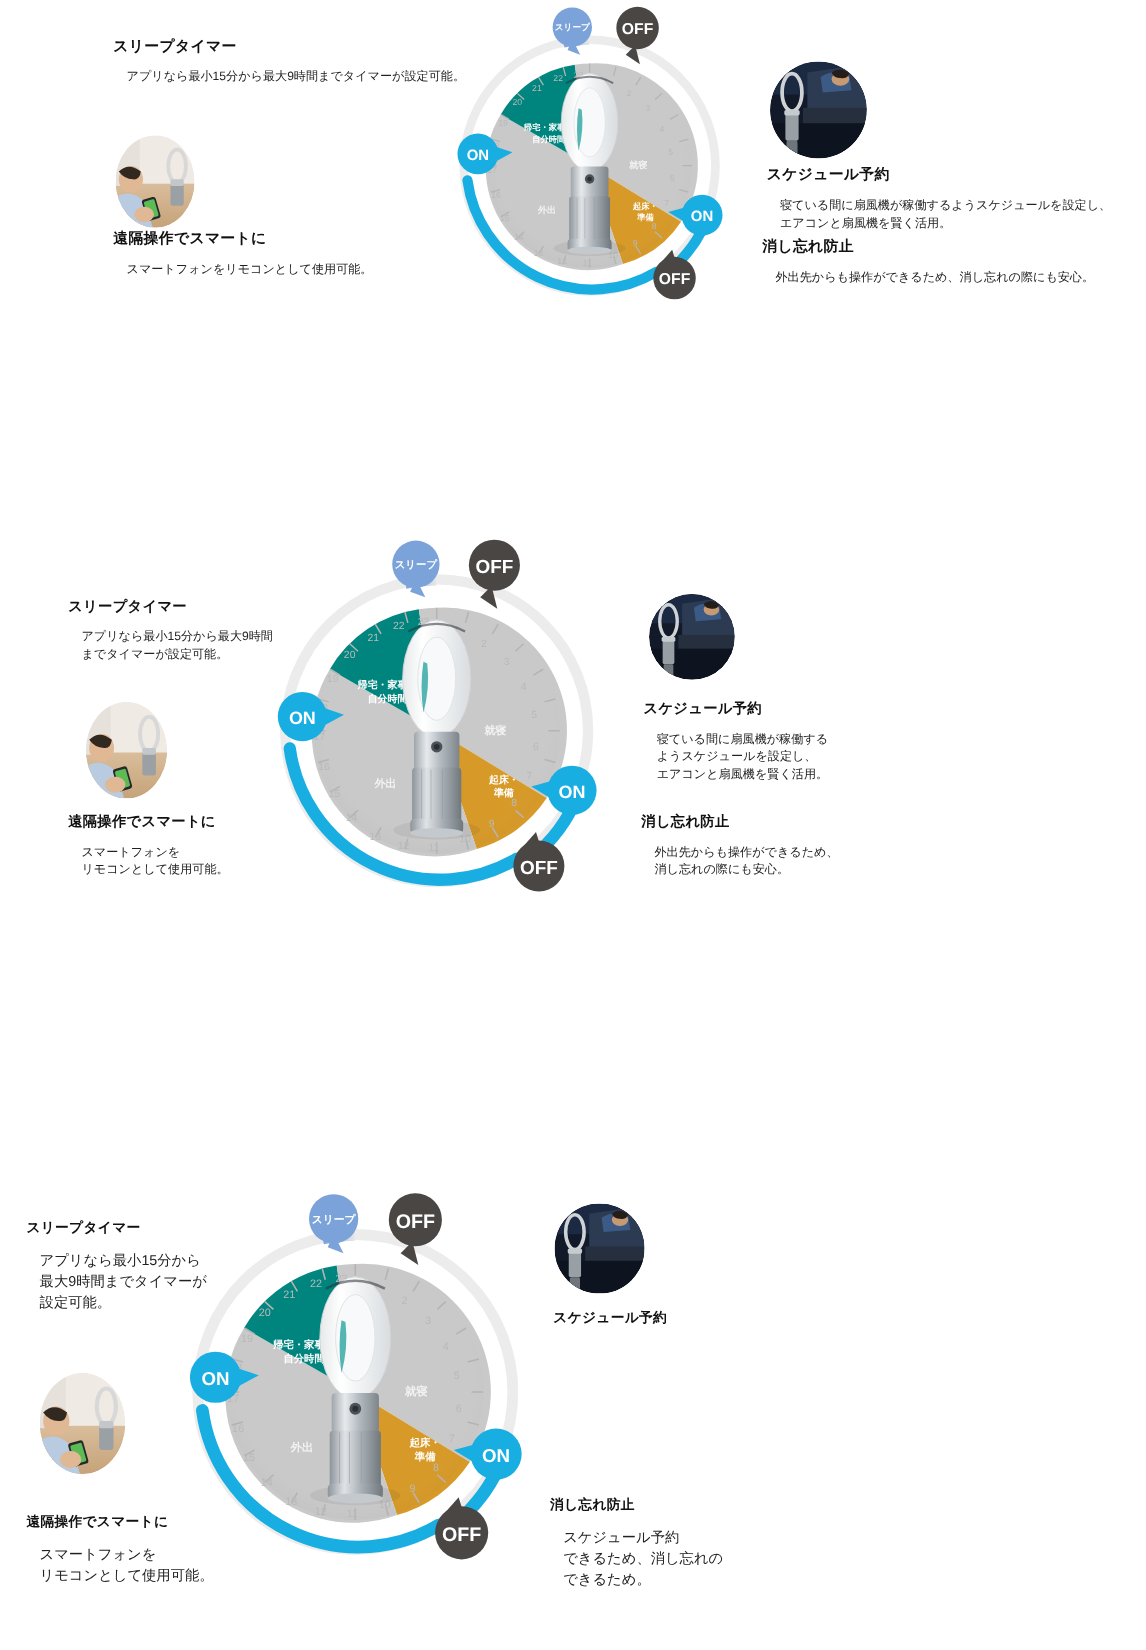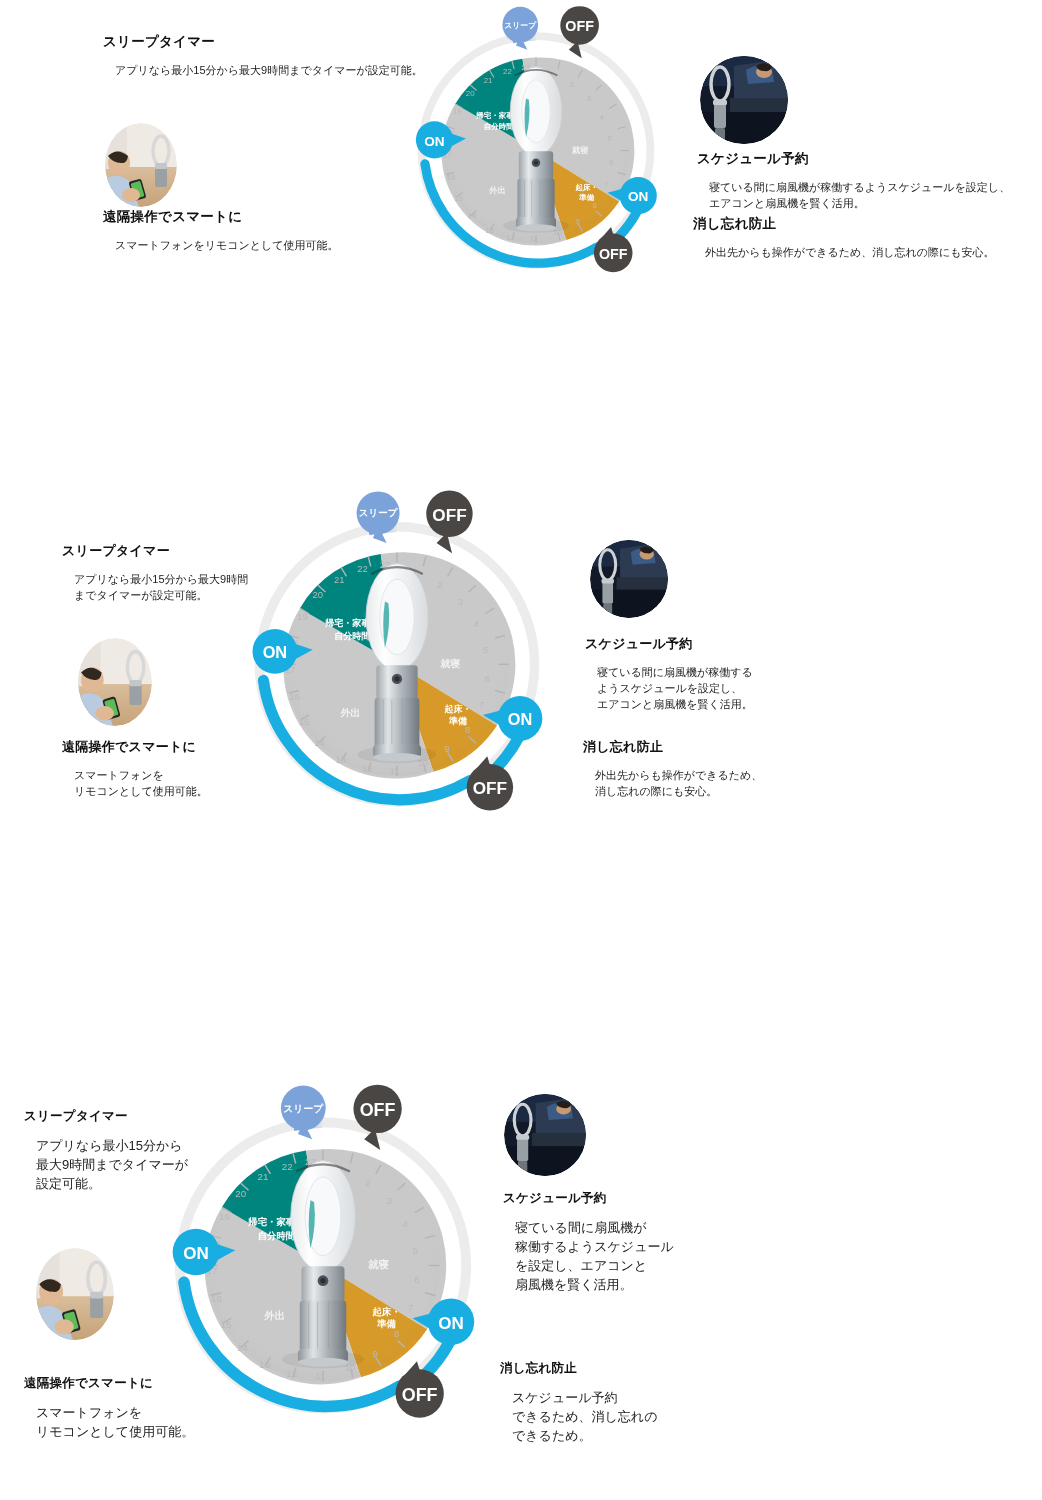--- a/index.html
+++ b/index.html
@@ -273,12 +273,6 @@
 
   <div class="txt" style="left:503px;top:110px;width:200px;">
     <div class="h">スケジュール予約</div>
-    <div class="p">
-        <span>寝ている間に扇風機が</span>
-        <span>稼働するようスケジュール</span>
-        <span>を設定し、エアコンと</span>
-        <span>扇風機を賢く活用。</span>
-      </div>
   </div>
 
   <div class="txt" style="left:500px;top:280px;width:200px;">

